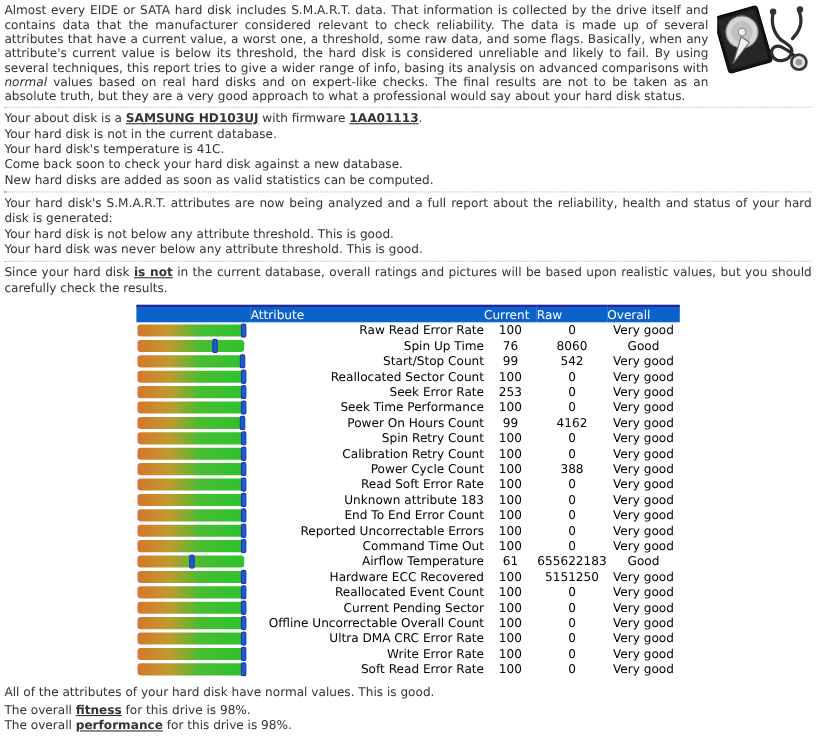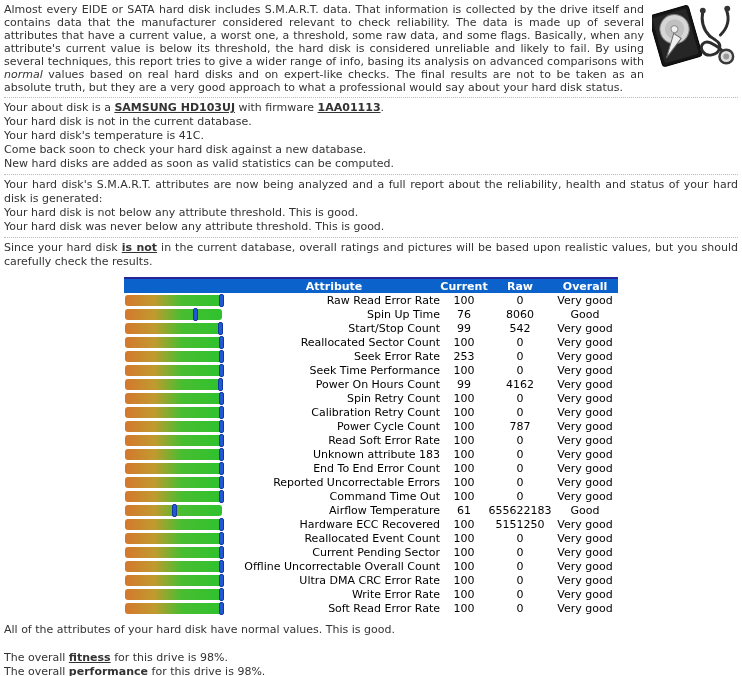--- a/index.html
+++ b/index.html
@@ -34,11 +34,11 @@
     background:var(--header-bg, #0b62ca);
     border-top:2px solid var(--header-border, #26269c);
     color:var(--header-text, #ffffff);
-    font-weight:bold;
+    font-weight:normal;
     font-size:11px;
     height:14px;
     padding:0;
-    text-align:center;
+    text-align:left;
   }
   table.smart td {
     height:14px;

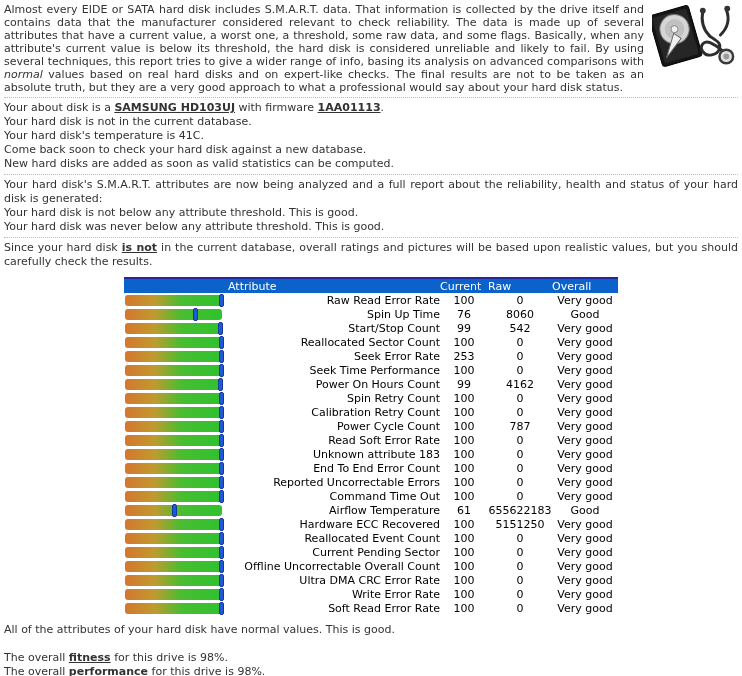--- a/index.html
+++ b/index.html
@@ -251,7 +251,7 @@
       </td>
       <td class="attr">Power Cycle Count</td>
       <td class="num">100</td>
-      <td class="num">787</td>
+      <td class="num">388</td>
       <td class="num">Very good</td>
     </tr>
         <tr>

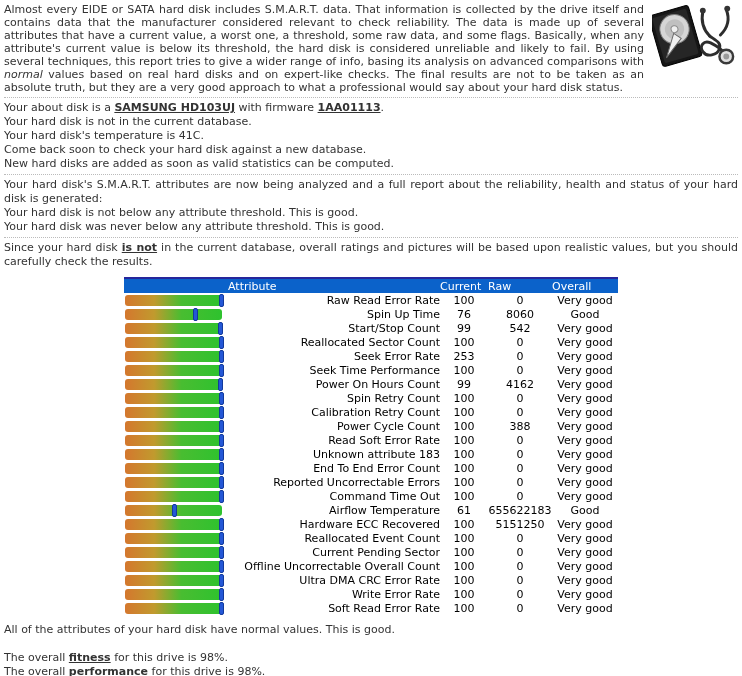--- a/index.html
+++ b/index.html
@@ -70,7 +70,7 @@
     border:1px solid #123a9c;
     box-sizing:border-box;
   }
-  .gap { margin-top:14px; }
+  .gap { margin-top:2px; }
 </style>
 </head>
 <body>

